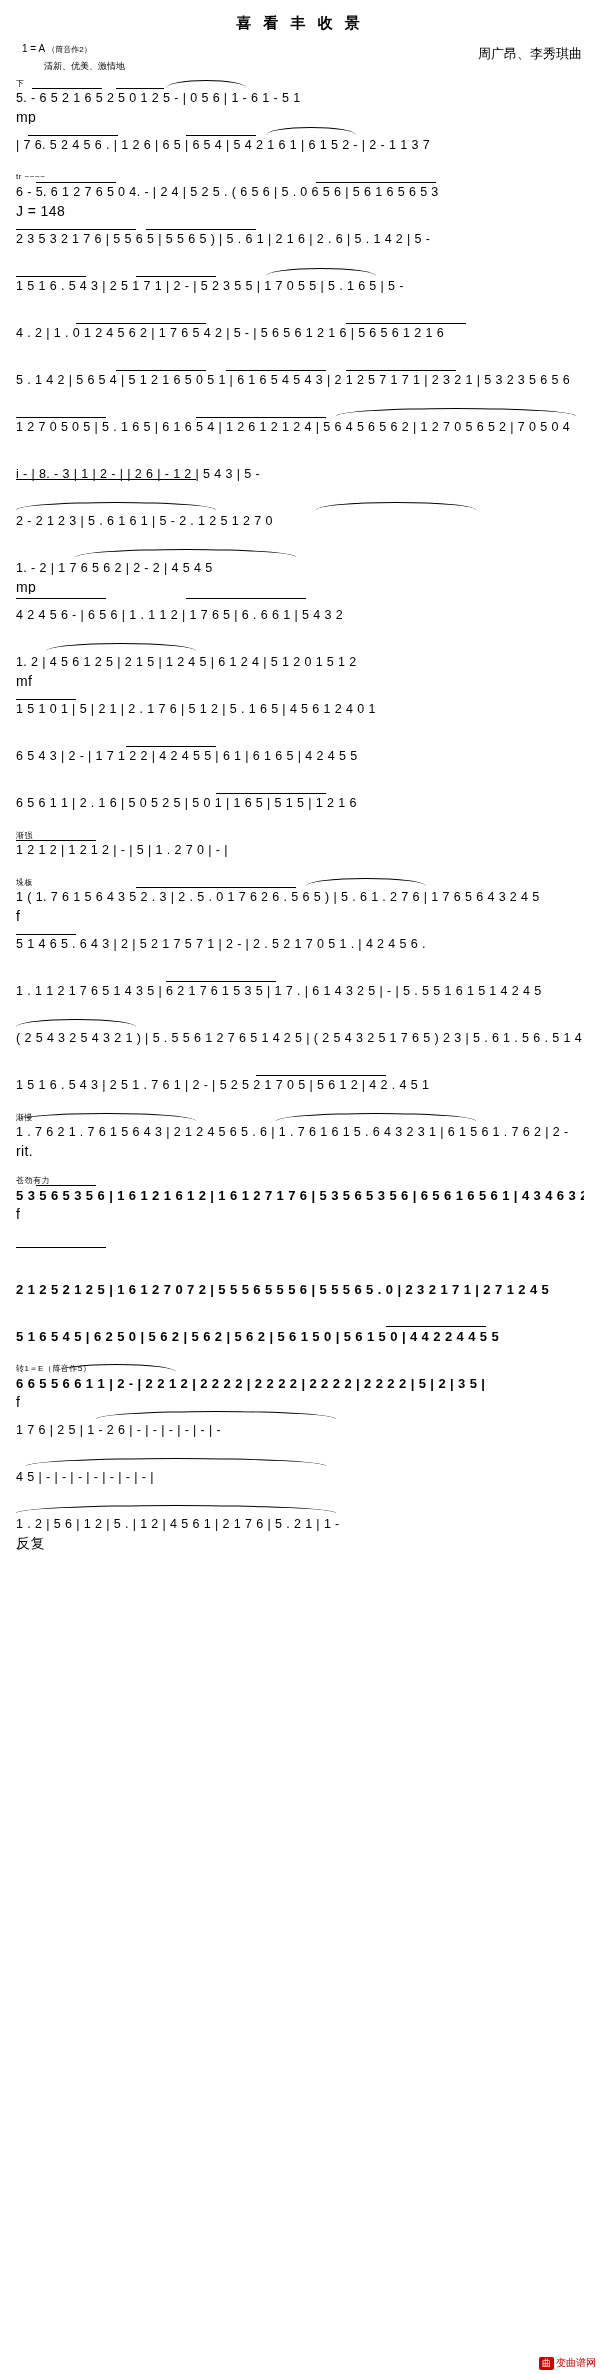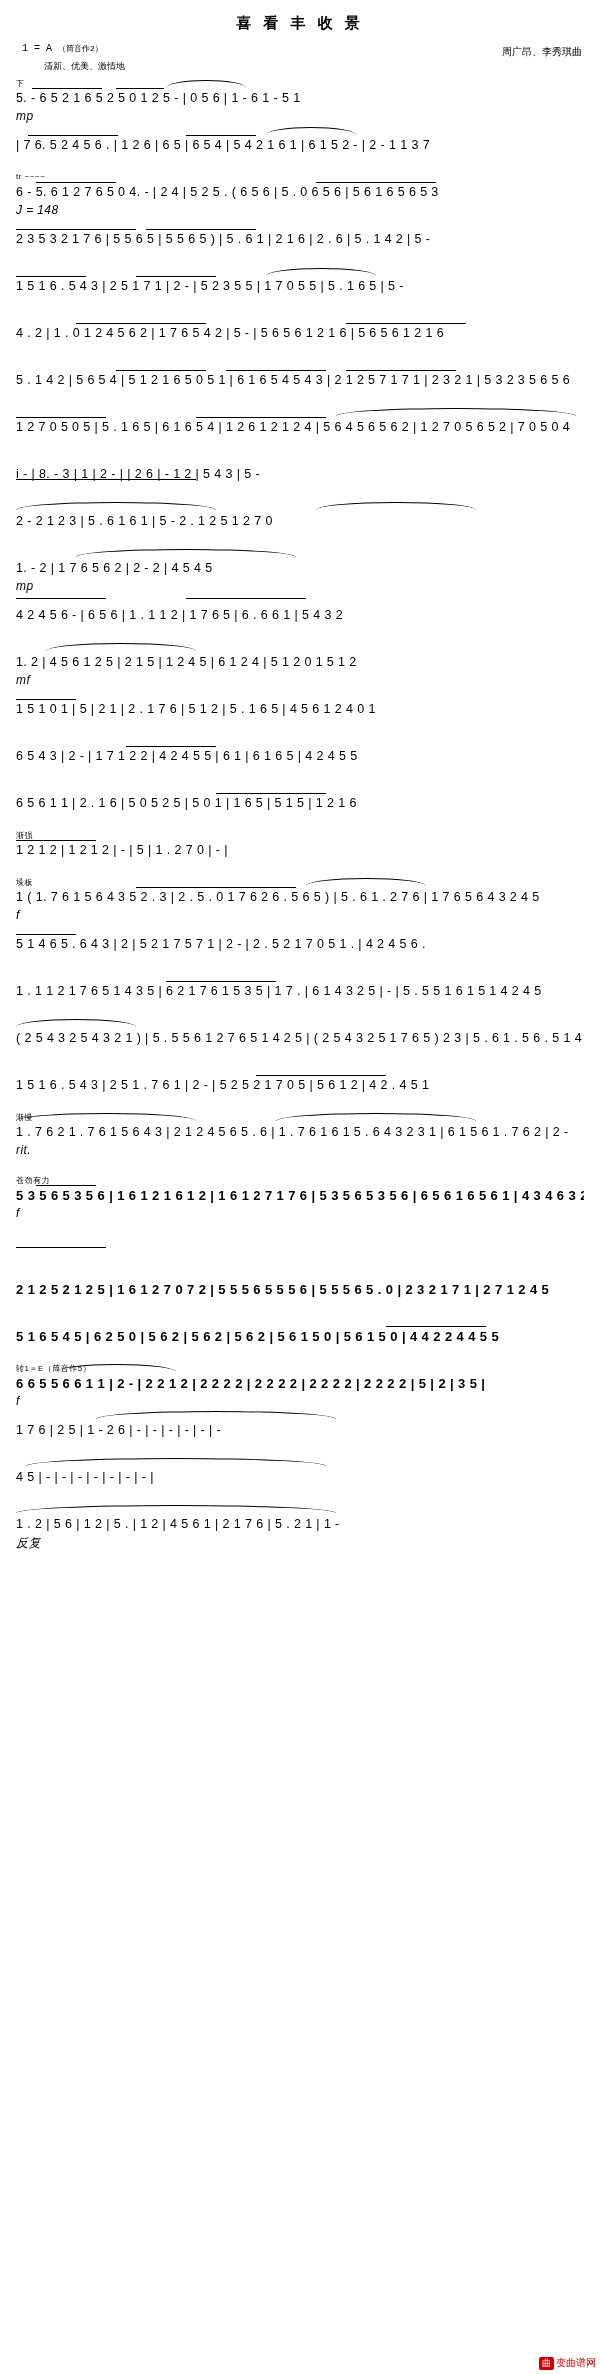--- a/index.html
+++ b/index.html
@@ -31,7 +31,7 @@
   }
   .meta .key{
     position:absolute;left:22px;top:0;
-    font-size:10px;font-family:Liberation Mono, monospace;
+    font-size:10px;font-family:Liberation Sans, sans-serif;
   }
   .meta .key small{font-size:8px;}
   .meta .mood{

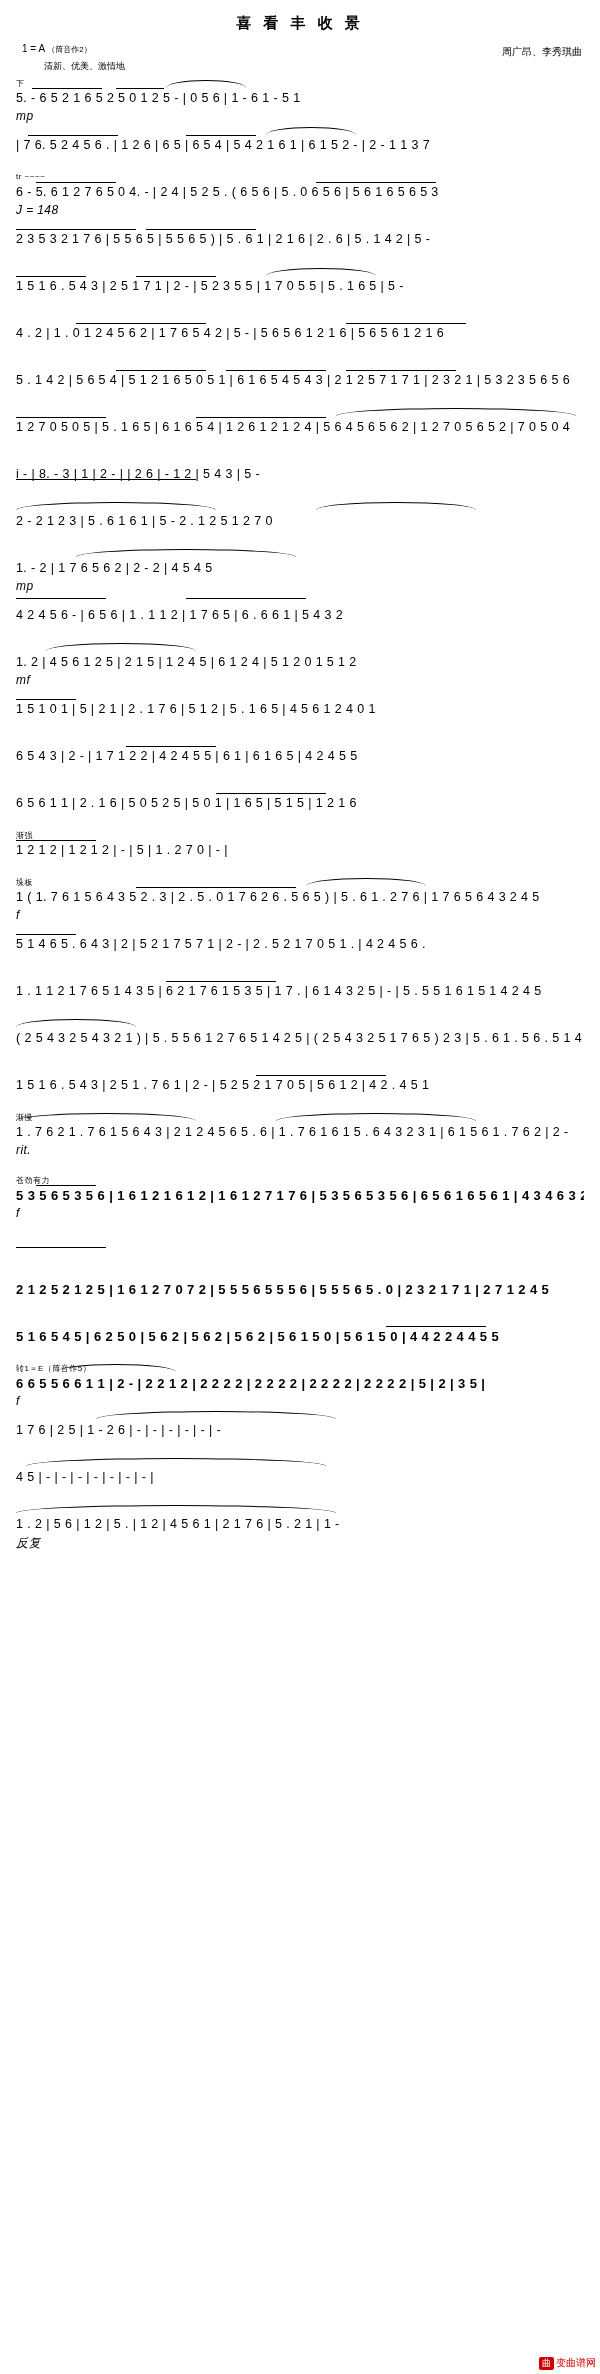--- a/index.html
+++ b/index.html
@@ -40,7 +40,7 @@
   }
   .meta .composer{
     position:absolute;right:18px;top:2px;
-    font-size:10px;font-family:"Liberation Sans",sans-serif;
+    font-size:13px;font-family:"Liberation Sans",sans-serif;
   }
   .staff{
     position:relative;

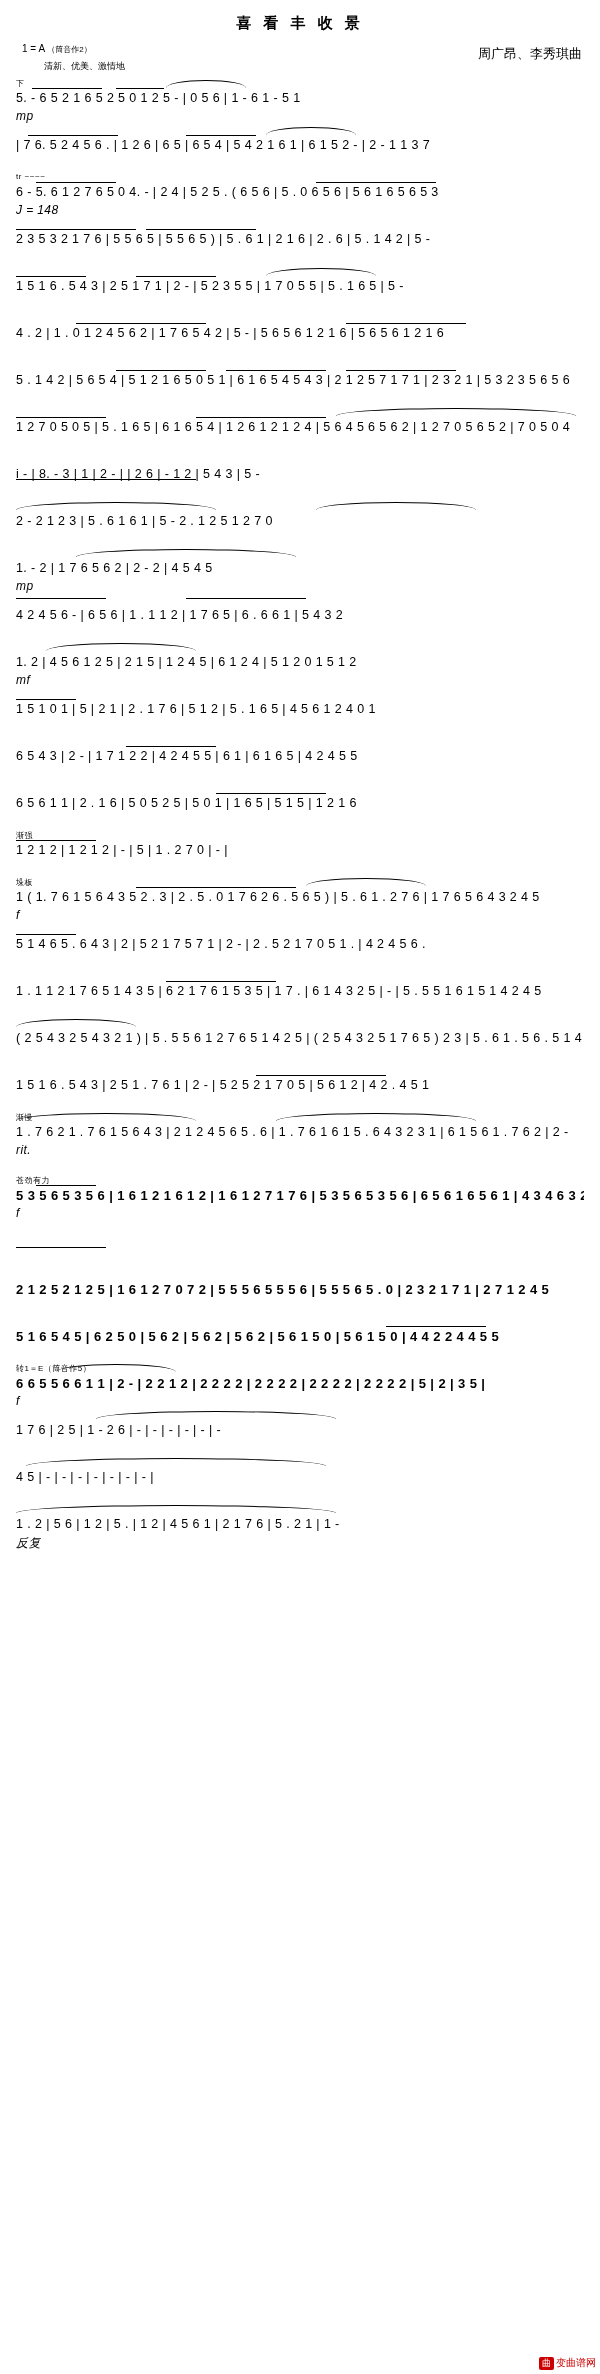--- a/index.html
+++ b/index.html
@@ -70,8 +70,7 @@
   .line .below{
     position:absolute;
     left:0;top:32px;
-    font-size:12px;
-    font-style:italic;
+    font-size:14px;
     color:#000;
   }
   .line.big .notes{font-size:13px;font-weight:bold;}

